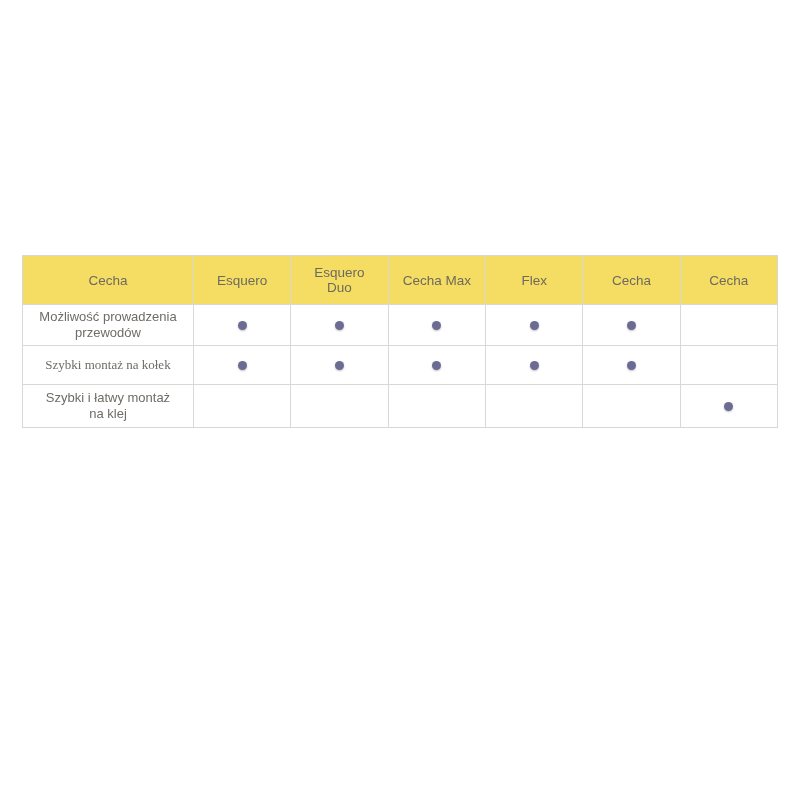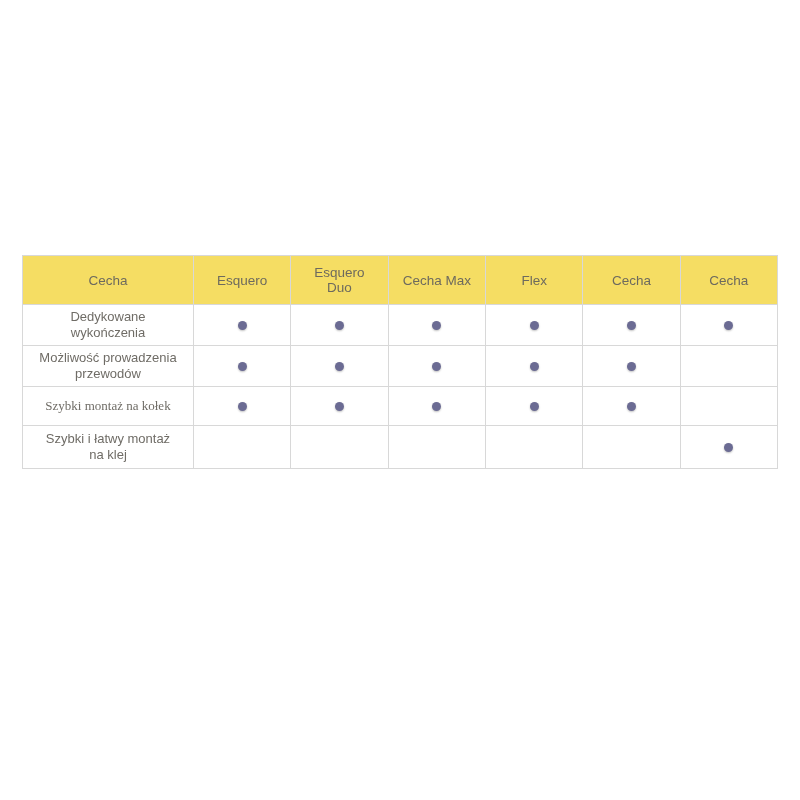--- a/index.html
+++ b/index.html
@@ -117,18 +117,6 @@
       </thead>
       <tbody>
 
-        <tr class="r0">
-          <td class="feature-cell">
-            <span>Dedykowane</span><br>
-            <span>wykończenia</span>
-          </td>
-          <td class="dot-cell"><span class="dot"></span></td>
-          <td class="dot-cell"><span class="dot"></span></td>
-          <td class="dot-cell"><span class="dot"></span></td>
-          <td class="dot-cell"><span class="dot"></span></td>
-          <td class="dot-cell"><span class="dot"></span></td>
-          <td class="dot-cell"><span class="dot"></span></td>
-        </tr>
 
 
         <tr class="r2">

